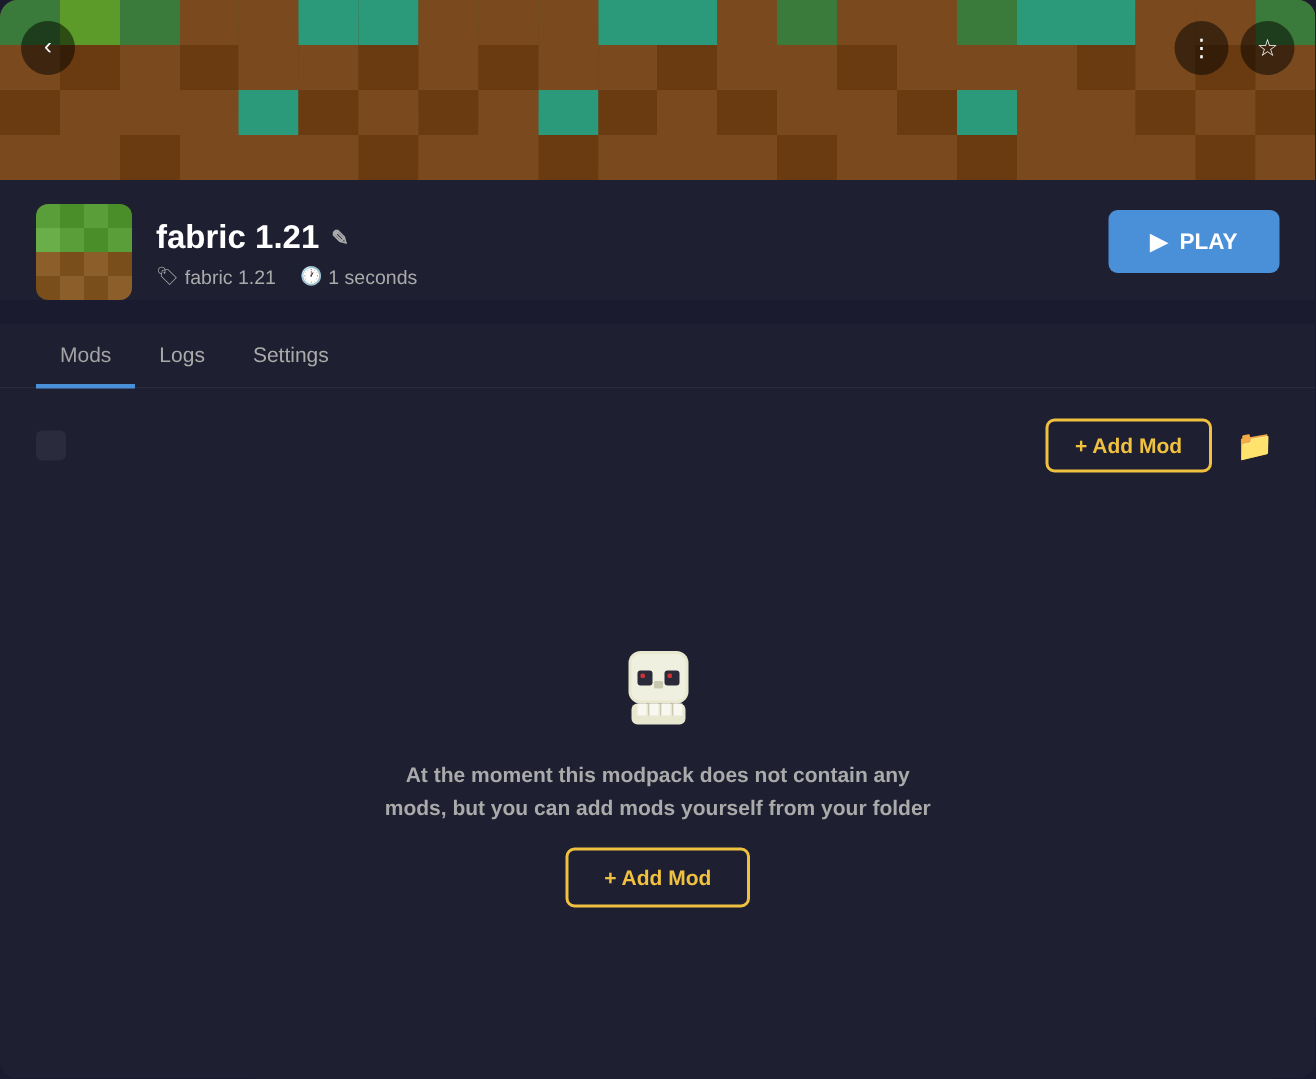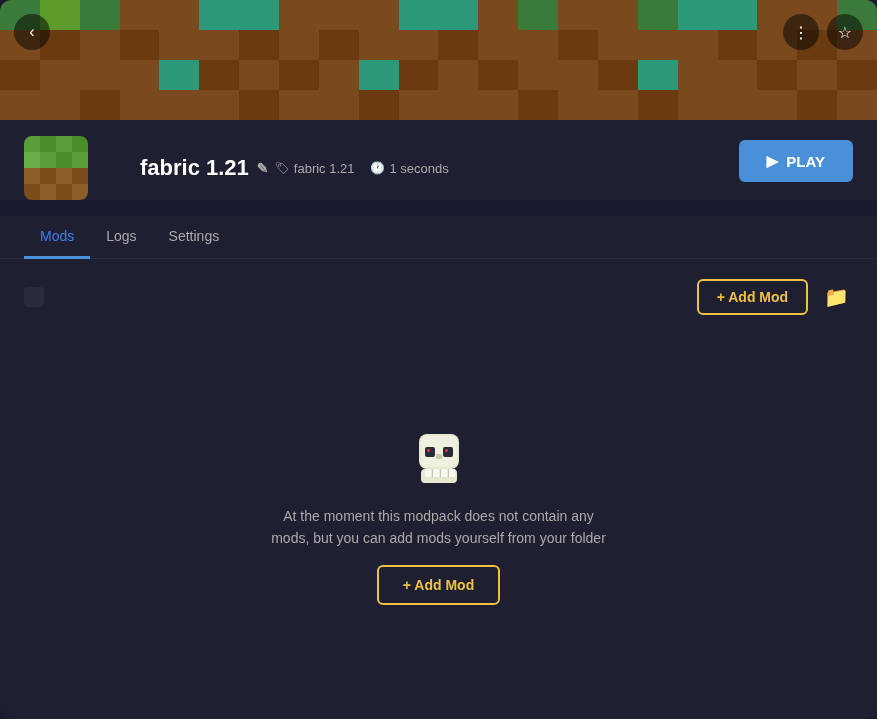--- a/index.html
+++ b/index.html
@@ -98,9 +98,8 @@
 
     .profile-info {
       display: flex;
-      flex-direction: row;
+      flex-direction: column;
       gap: 6px;
-      margin-left: 36px;
     }
 
     .profile-title {

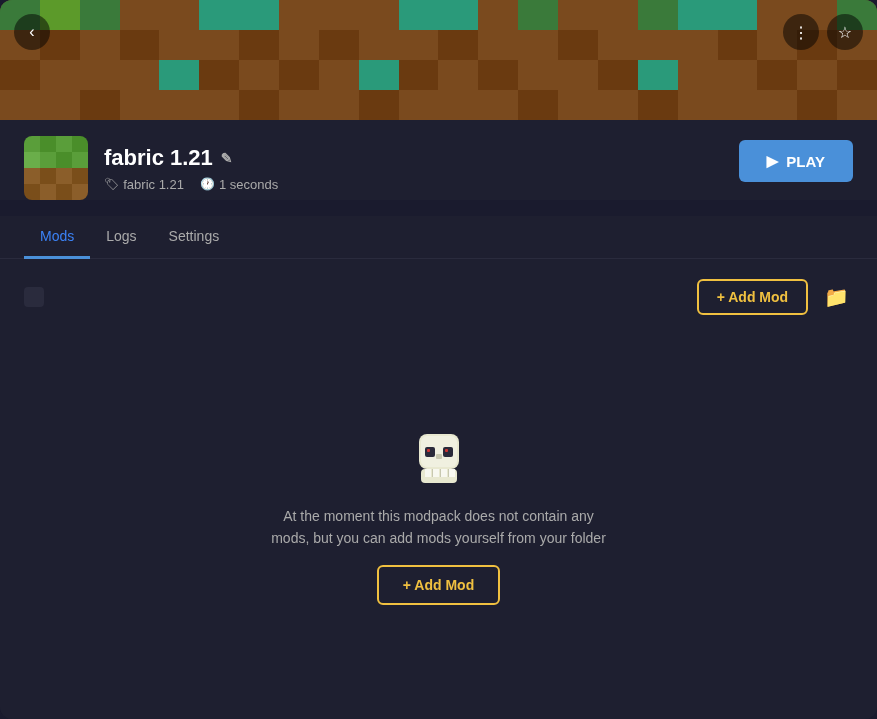--- a/index.html
+++ b/index.html
@@ -171,7 +171,7 @@
     }
 
     .tab.active {
-      color: #3b82f6;
+      color: #a3a3a3;
       border-bottom: 3px solid #4a90d9;
     }
 

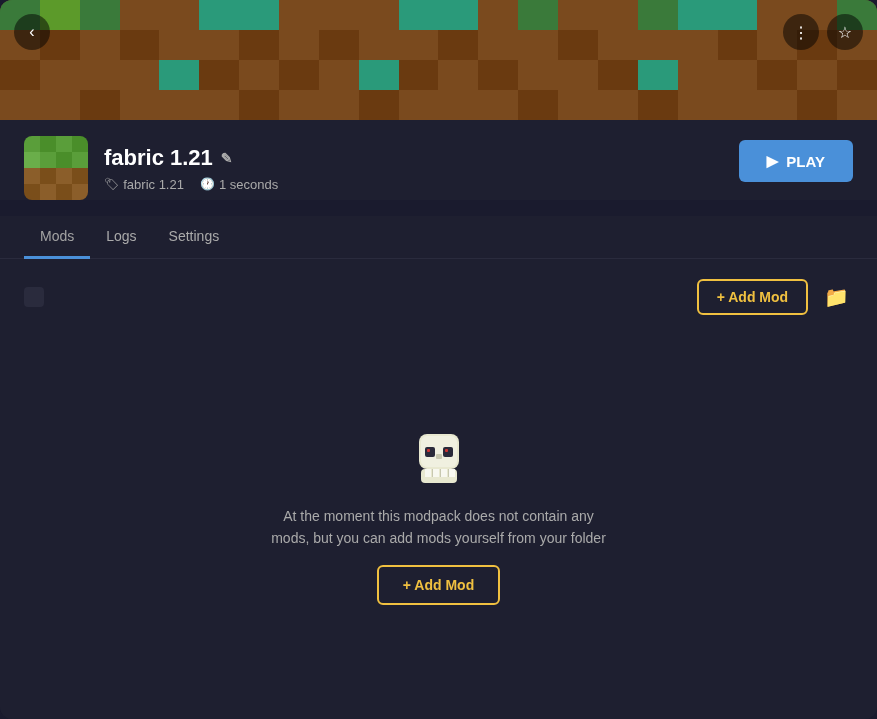--- a/index.html
+++ b/index.html
@@ -489,7 +489,7 @@
           <rect x="40" y="40" width="6" height="8" fill="#f8f8f0"></rect>
         </svg>
       </div>
-      <div class="empty-text" style="white-space: pre-line;">At the moment this modpack does not contain any
+      <div class="empty-text" style="white-space: pre-line; font-weight: bold;">At the moment this modpack does not contain any
 mods, but you can add mods yourself from your folder</div>
       <button class="add-mod-btn-center">+ Add Mod</button>
     </div>

